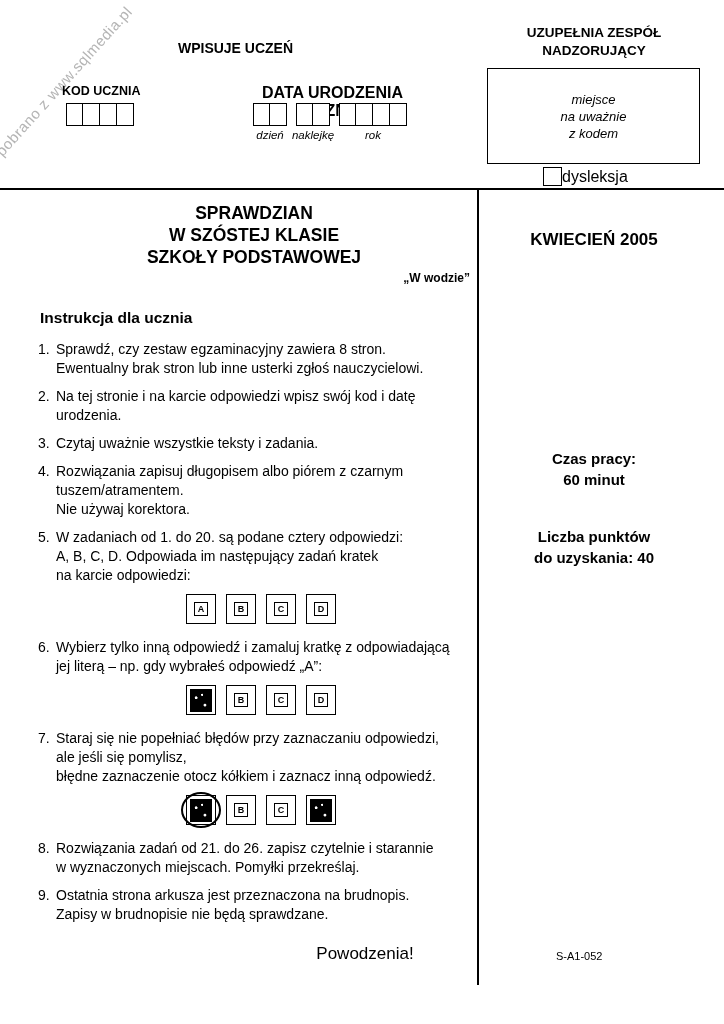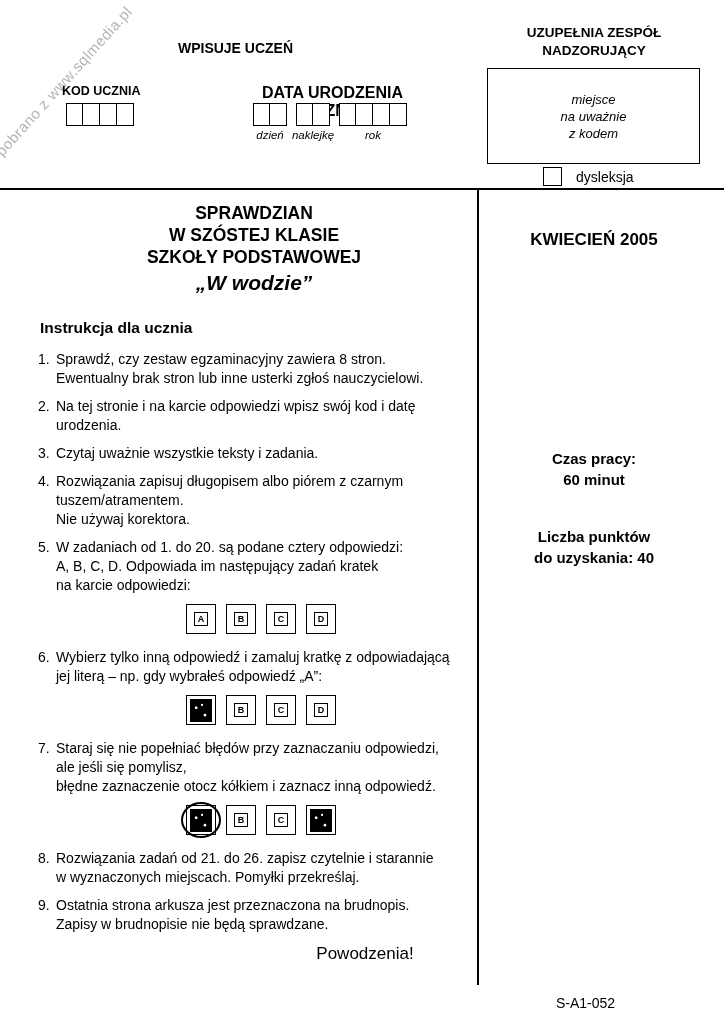--- a/index.html
+++ b/index.html
@@ -34,7 +34,7 @@
                  font-style:italic; font-size:13px; line-height:17px; }
   .dyslexia { position:absolute; left:543px; top:167px; display:flex; align-items:center; }
   .dys-box { width:19px; height:19px; border:1.5px solid #000; background:#fff; }
-  .dys-label { margin-left:14px; font-size:14px; }
+  .dys-label { font-size:16px; }
 
   
   .vline { position:absolute; left:477px; top:190px; width:2px; height:795px; background:#000; }

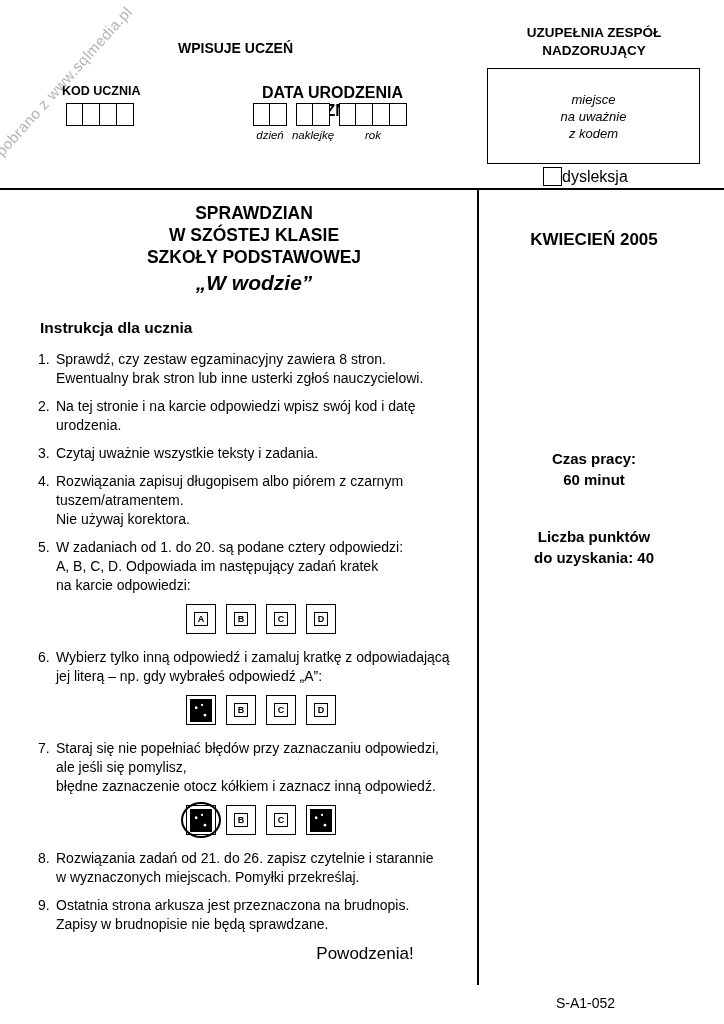--- a/index.html
+++ b/index.html
@@ -42,7 +42,7 @@
   
   .leftcol { position:absolute; left:38px; top:198px; width:432px; }
   .title { text-align:center; font-weight:bold; font-size:17.5px; line-height:22px; margin-top:4px; }
-  .subtitle { text-align:center; font-weight:bold; font-style:italic; font-size:21px; margin-top:3px; }
+  .subtitle { text-align:right; font-weight:bold; font-size:12px; margin-top:3px; }
   .instr-heading { font-weight:bold; font-size:15.5px; margin:24px 0 13px 2px; }
   .item { display:flex; margin-bottom:9px; font-size:14px; line-height:19px; }
   .item .num { width:18px; flex:none; }

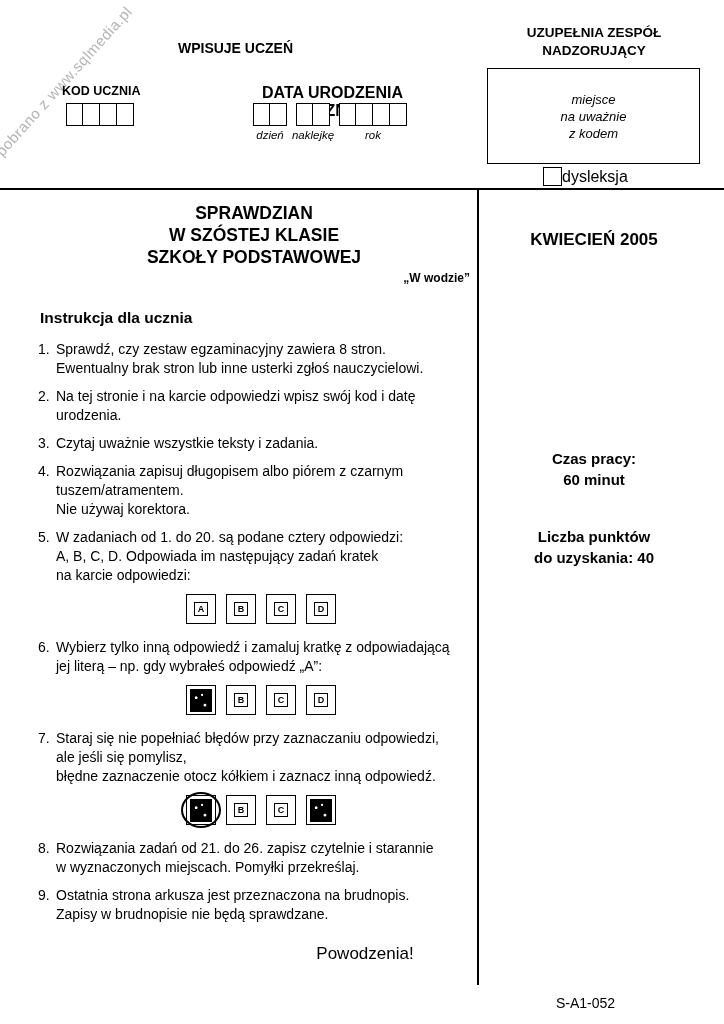--- a/index.html
+++ b/index.html
@@ -68,7 +68,7 @@
   .kwiecien { position:absolute; left:488px; top:230px; width:212px; text-align:center; font-weight:bold; font-size:17px; }
   .czas { position:absolute; left:488px; top:448px; width:212px; text-align:center; font-weight:bold; font-size:15px; line-height:21px; }
   .punkty { position:absolute; left:488px; top:526px; width:212px; text-align:center; font-weight:bold; font-size:15px; line-height:21px; }
-  .form-code { position:absolute; left:556px; top:995px; font-size:14px; }
+  .form-code { position:absolute; left:556px; top:950px; font-size:11px; }
 
   .good-luck { position:absolute; left:300px; top:944px; width:130px; text-align:center; font-size:17px; }
 </style>

